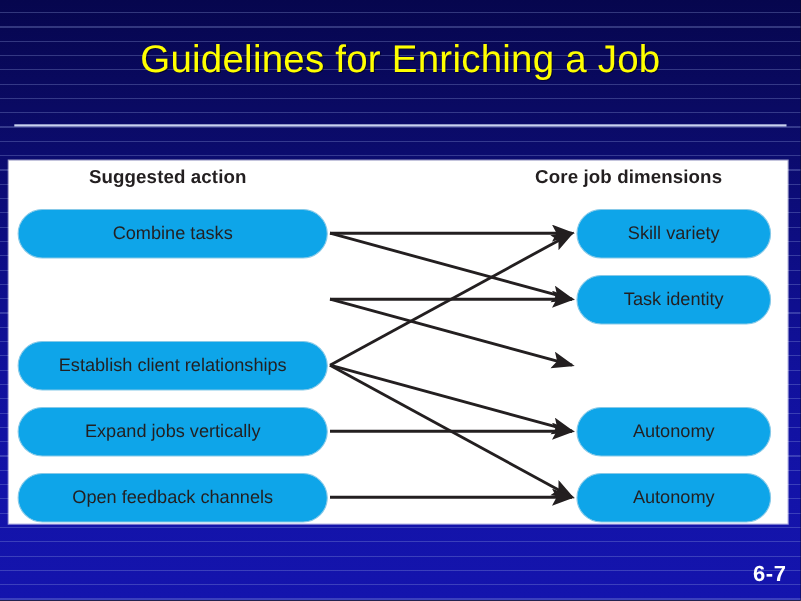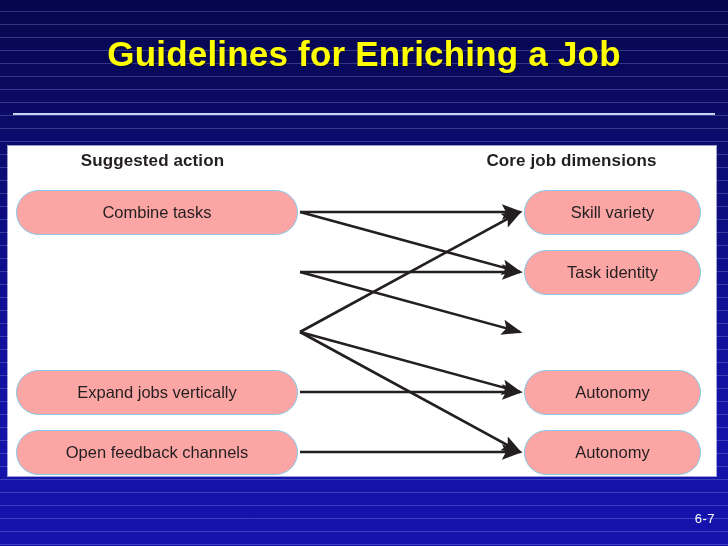--- a/index.html
+++ b/index.html
@@ -42,7 +42,7 @@
   #title-text {
     color: #ffff00;
     font-size: 35px;
-    font-weight: bold;
+    font-weight: normal;
     letter-spacing: 0.2px;
     white-space: nowrap;
     text-shadow: 1px 1px 0 rgba(0,0,0,0.45);

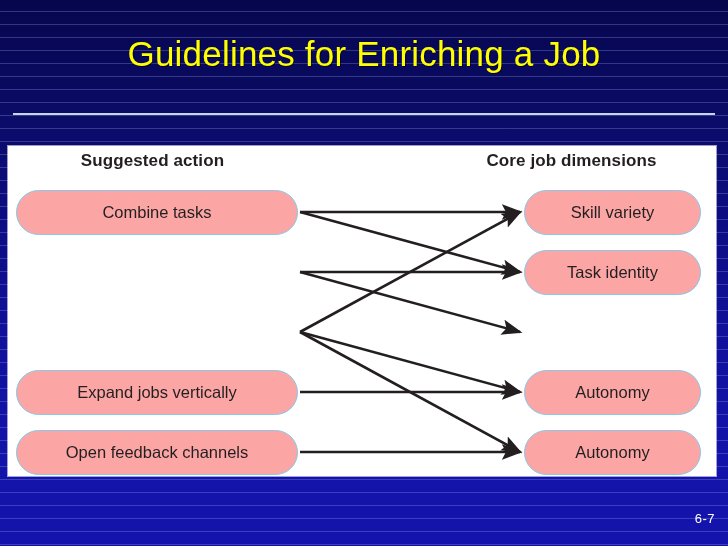--- a/index.html
+++ b/index.html
@@ -83,7 +83,7 @@
     position: absolute;
     height: 45px;
     box-sizing: border-box;
-    background: #fca5a5;
+    background: #0ea5e9;
     border: 1.5px solid #86c9e8;
     border-radius: 23px;
     display: flex;

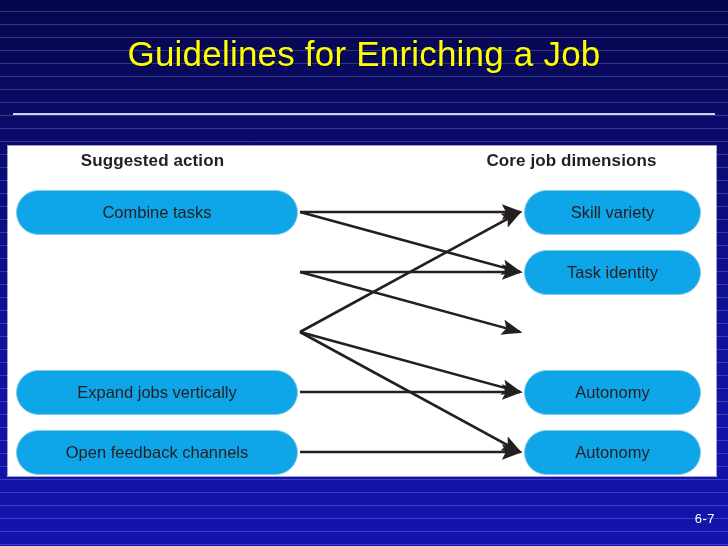--- a/index.html
+++ b/index.html
@@ -149,6 +149,7 @@
     </svg>
 
     <div class="node left" style="top:44px">Combine tasks</div>
+    <div class="node left" style="top:164px">Establish client relationships</div>
     <div class="node left" style="top:284px">Open feedback channels</div>
     <div class="node left" style="top:224px">Expand jobs vertically</div>
 

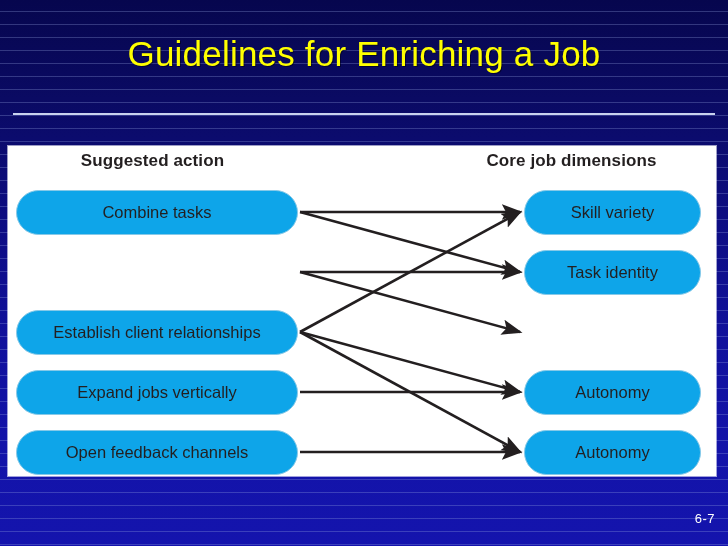--- a/index.html
+++ b/index.html
@@ -109,8 +109,8 @@
     right: 13px;
     top: 511px;
     color: #ffffff;
-    font-size: 13px;
-    font-weight: normal;
+    font-size: 20px;
+    font-weight: bold;
     letter-spacing: 0.5px;
   }
 </style>

